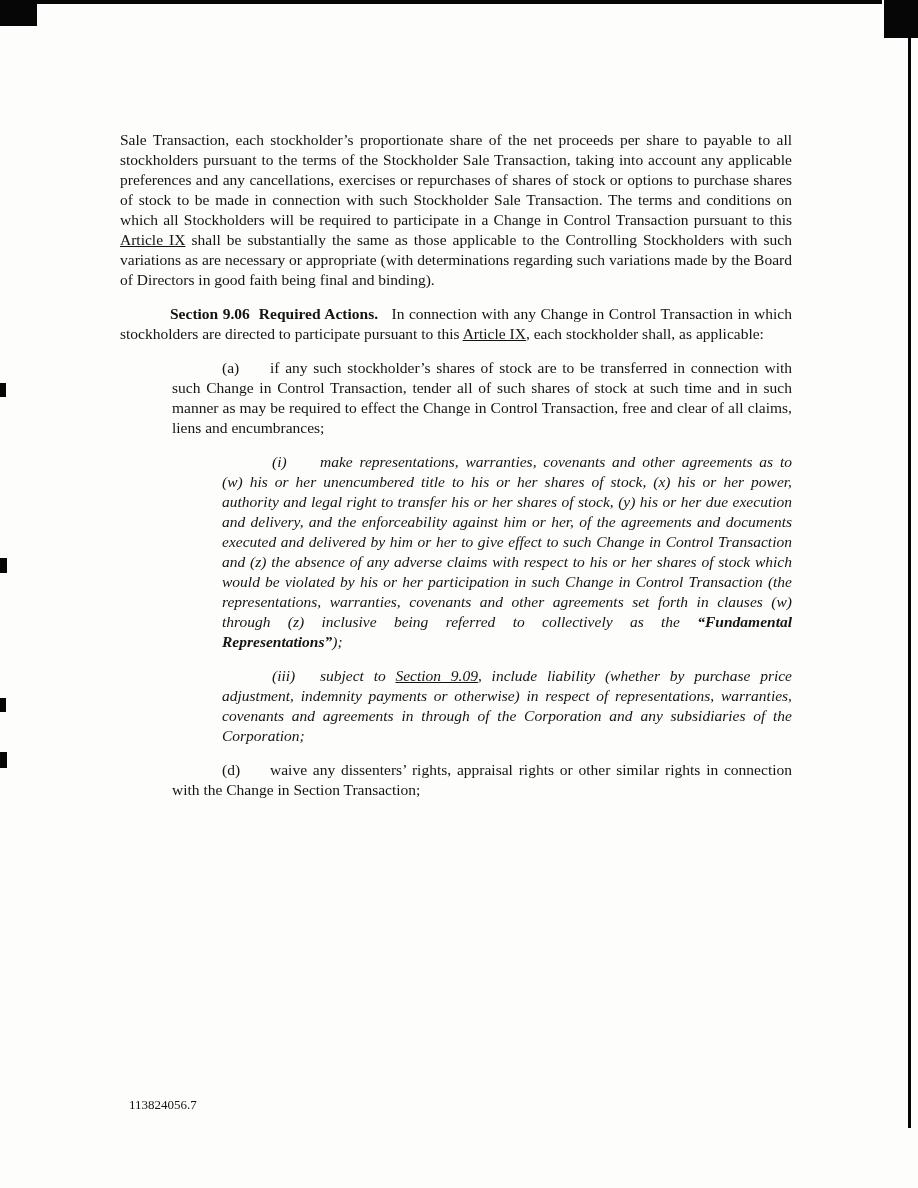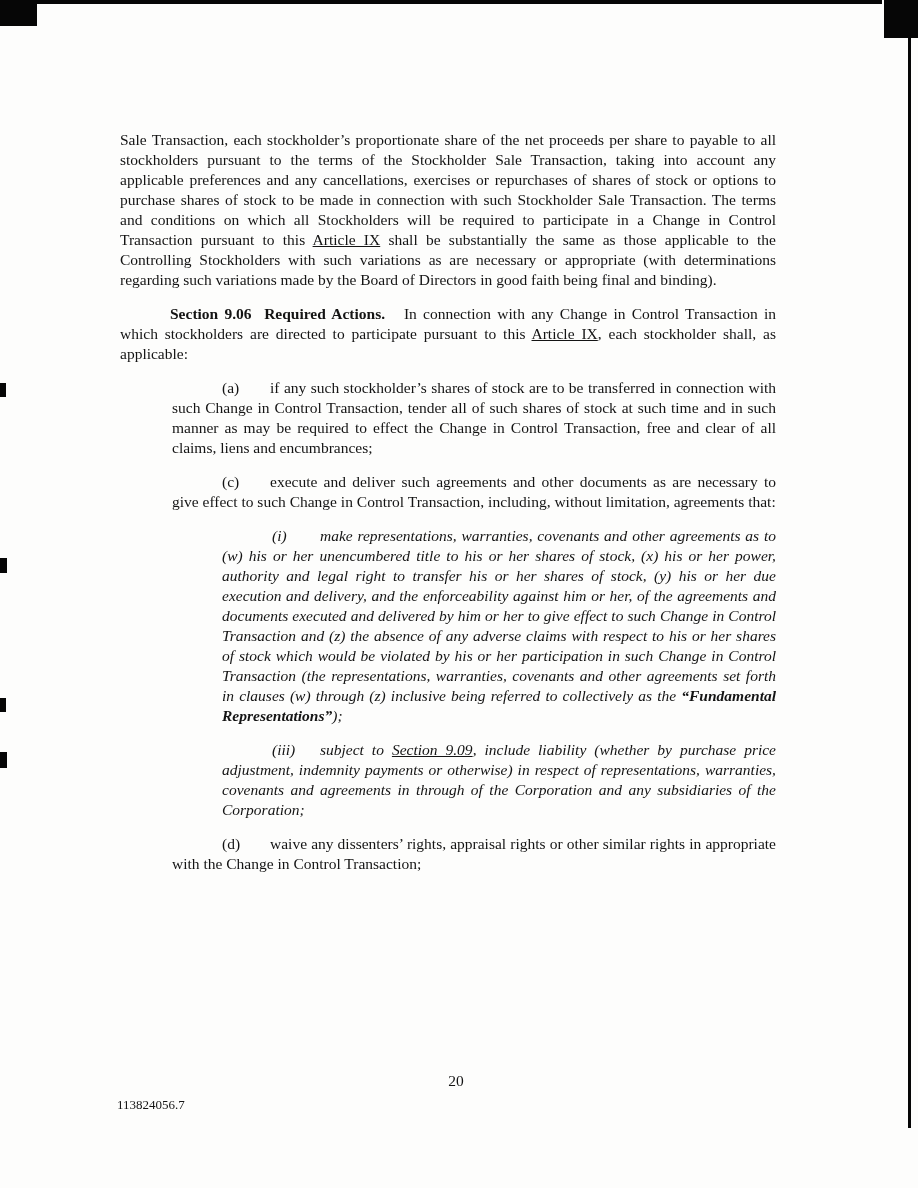--- a/index.html
+++ b/index.html
@@ -21,7 +21,7 @@
     line-height: 20px;
     text-align: justify;
   }
-  .para { margin: 0 16px 14px 0; }
+  .para { margin: 0 0 14px 0; }
   .para.level-1 { margin-left: 52px; }
   .para.level-2 { margin-left: 102px; font-style: italic; }
   .para.fi { text-indent: 50px; }

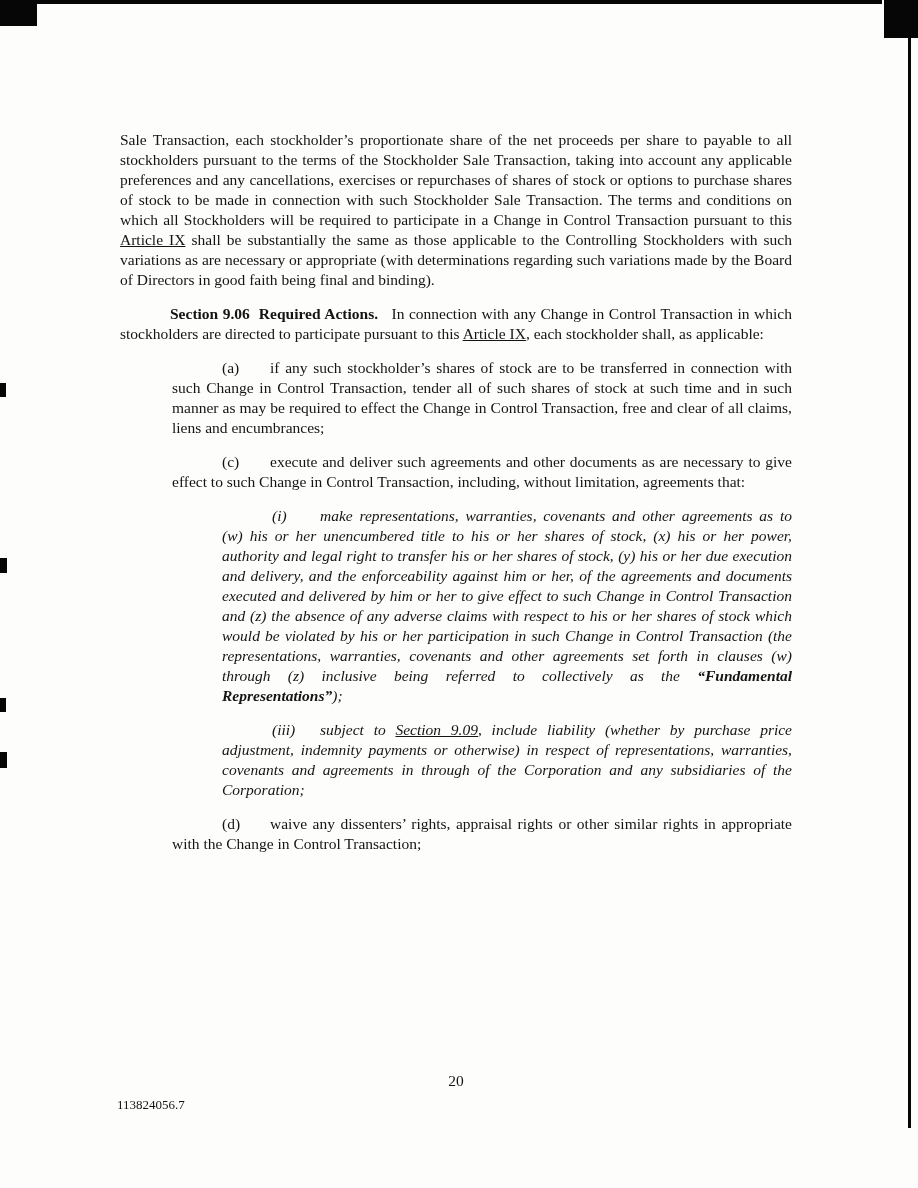--- a/index.html
+++ b/index.html
@@ -71,7 +71,6 @@
       <p class="para level-0"><span>Sale Transaction, each stockholder’s proportionate share of the net proceeds per share to payable to all stockholders pursuant to the terms of the Stockholder Sale Transaction, taking into account any applicable preferences and any cancellations, exercises or repurchases of shares of stock or options to purchase shares of stock to be made in connection with such Stockholder Sale Transaction. The terms and conditions on which all Stockholders will be required to participate in a Change in Control Transaction pursuant to this </span><span class="underline">Article IX</span><span> shall be substantially the same as those applicable to the Controlling Stockholders with such variations as are necessary or appropriate (with determinations regarding such variations made by the Board of Directors in good faith being final and binding).</span></p>
       <p class="para level-0 fi"><span class="bold">Section 9.06&nbsp; Required Actions.</span><span>&nbsp; &nbsp;In connection with any Change in Control Transaction in which stockholders are directed to participate pursuant to this </span><span class="underline">Article IX</span><span>, each stockholder shall, as applicable:</span></p>
       <p class="para level-1 fi"><span class="item-label">(a)</span><span>if any such stockholder’s shares of stock are to be transferred in connection with such Change in Control Transaction, tender all of such shares of stock at such time and in such manner as may be required to effect the Change in Control Transaction, free and clear of all claims, liens and encumbrances;</span></p>
-      <p class="para level-1 fi"><span class="item-label">(c)</span><span>execute and deliver such agreements and other documents as are necessary to give effect to such Change in Control Transaction, including, without limitation, agreements that:</span></p>
       <p class="para level-2 fi"><span class="item-label">(i)</span><span>make representations, warranties, covenants and other agreements as to (w) his or her unencumbered title to his or her shares of stock, (x) his or her power, authority and legal right to transfer his or her shares of stock, (y) his or her due execution and delivery, and the enforceability against him or her, of the agreements and documents executed and delivered by him or her to give effect to such Change in Control Transaction and (z) the absence of any adverse claims with respect to his or her shares of stock which would be violated by his or her participation in such Change in Control Transaction (the representations, warranties, covenants and other agreements set forth in clauses (w) through (z) inclusive being referred to collectively as the </span><span class="bold">“Fundamental Representations”</span><span>);</span></p>
       <p class="para level-2 fi"><span class="item-label">(iii)</span><span>subject to </span><span class="underline">Section 9.09</span><span>, include liability (whether by purchase price adjustment, indemnity payments or otherwise) in respect of representations, warranties, covenants and agreements in through of the Corporation and any subsidiaries of the Corporation;</span></p>
       <p class="para level-1 fi"><span class="item-label">(d)</span><span>waive any dissenters’ rights, appraisal rights or other similar rights in appropriate with the Change in Control Transaction;</span></p>

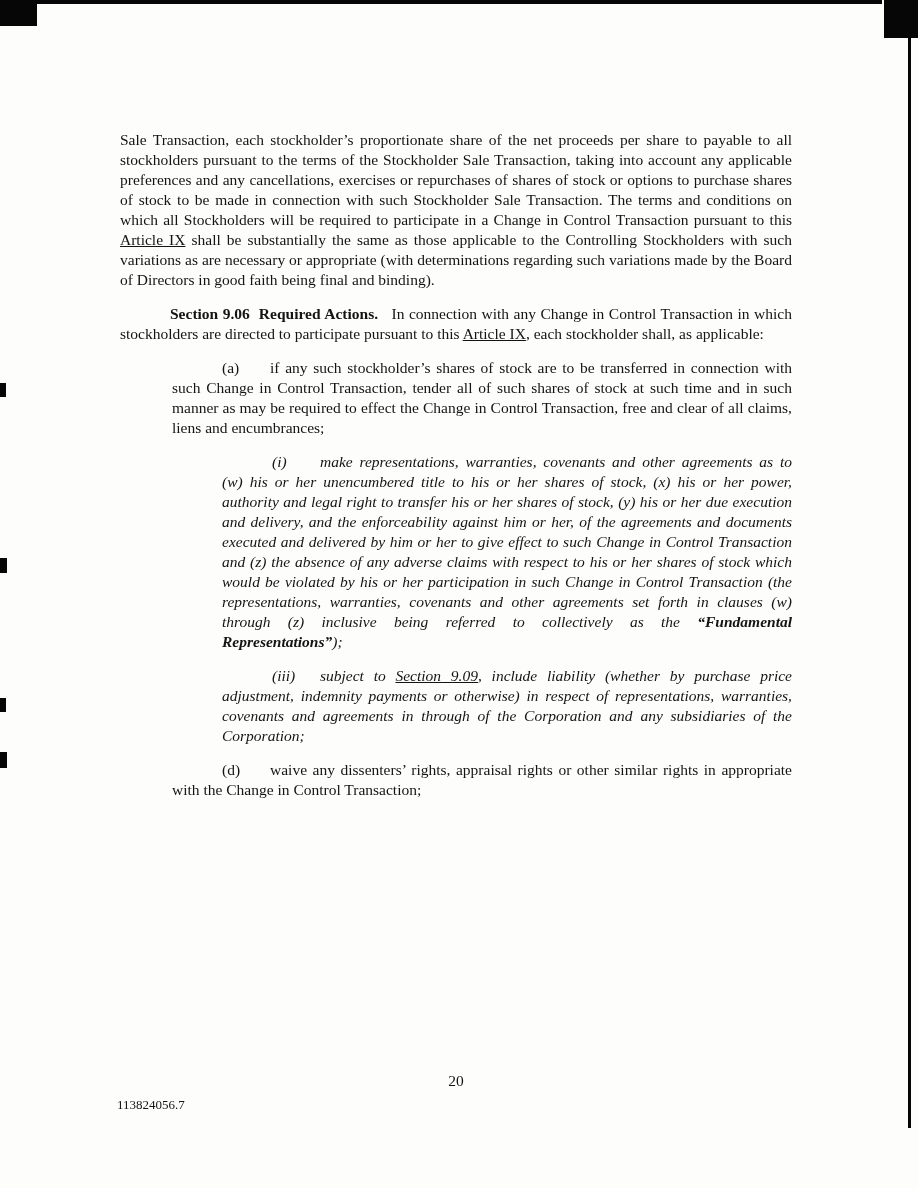--- a/index.html
+++ b/index.html
@@ -73,7 +73,7 @@
       <p class="para level-1 fi"><span class="item-label">(a)</span><span>if any such stockholder’s shares of stock are to be transferred in connection with such Change in Control Transaction, tender all of such shares of stock at such time and in such manner as may be required to effect the Change in Control Transaction, free and clear of all claims, liens and encumbrances;</span></p>
       <p class="para level-2 fi"><span class="item-label">(i)</span><span>make representations, warranties, covenants and other agreements as to (w) his or her unencumbered title to his or her shares of stock, (x) his or her power, authority and legal right to transfer his or her shares of stock, (y) his or her due execution and delivery, and the enforceability against him or her, of the agreements and documents executed and delivered by him or her to give effect to such Change in Control Transaction and (z) the absence of any adverse claims with respect to his or her shares of stock which would be violated by his or her participation in such Change in Control Transaction (the representations, warranties, covenants and other agreements set forth in clauses (w) through (z) inclusive being referred to collectively as the </span><span class="bold">“Fundamental Representations”</span><span>);</span></p>
       <p class="para level-2 fi"><span class="item-label">(iii)</span><span>subject to </span><span class="underline">Section 9.09</span><span>, include liability (whether by purchase price adjustment, indemnity payments or otherwise) in respect of representations, warranties, covenants and agreements in through of the Corporation and any subsidiaries of the Corporation;</span></p>
-      <p class="para level-1 fi"><span class="item-label">(d)</span><span>waive any dissenters’ rights, appraisal rights or other similar rights in appropriate with the Change in Control Transaction;</span></p>
+      <p class="para level-1 fi"><span class="item-label">(d)</span><span>waive any dissenters’ rights, appraisal rights or other similar rights in connection with the Change in Section Transaction;</span></p>
     </div>
 
   <div class="page-number">20</div>

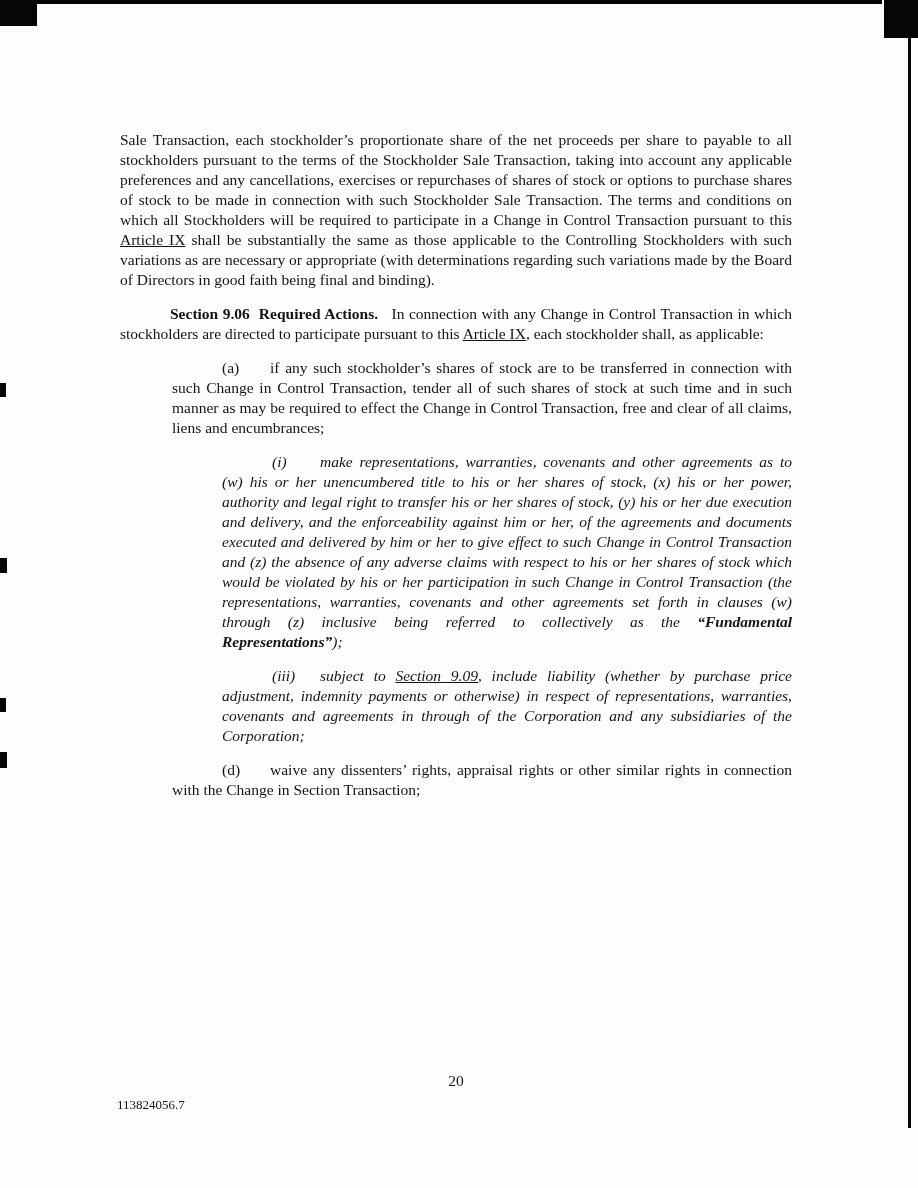--- a/index.html
+++ b/index.html
@@ -76,7 +76,6 @@
       <p class="para level-1 fi"><span class="item-label">(d)</span><span>waive any dissenters’ rights, appraisal rights or other similar rights in connection with the Change in Section Transaction;</span></p>
     </div>
 
-  <div class="page-number">20</div>
   <div class="footer-id">113824056.7</div>
 </div>
 

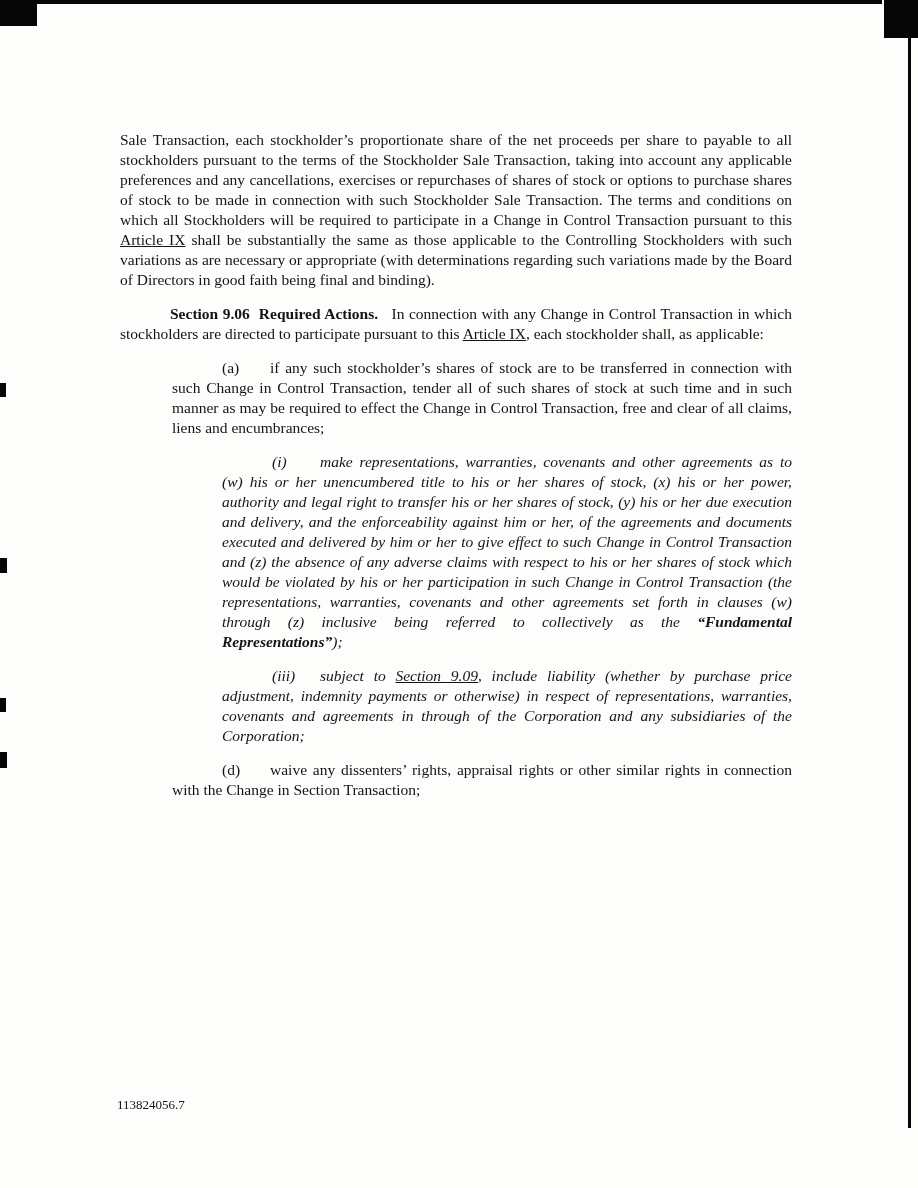--- a/index.html
+++ b/index.html
@@ -38,7 +38,7 @@
   }
   .footer-id {
     position: absolute;
-    left: 117px;
+    left: 129px;
     top: 1097px;
     font-size: 13px;
   }

